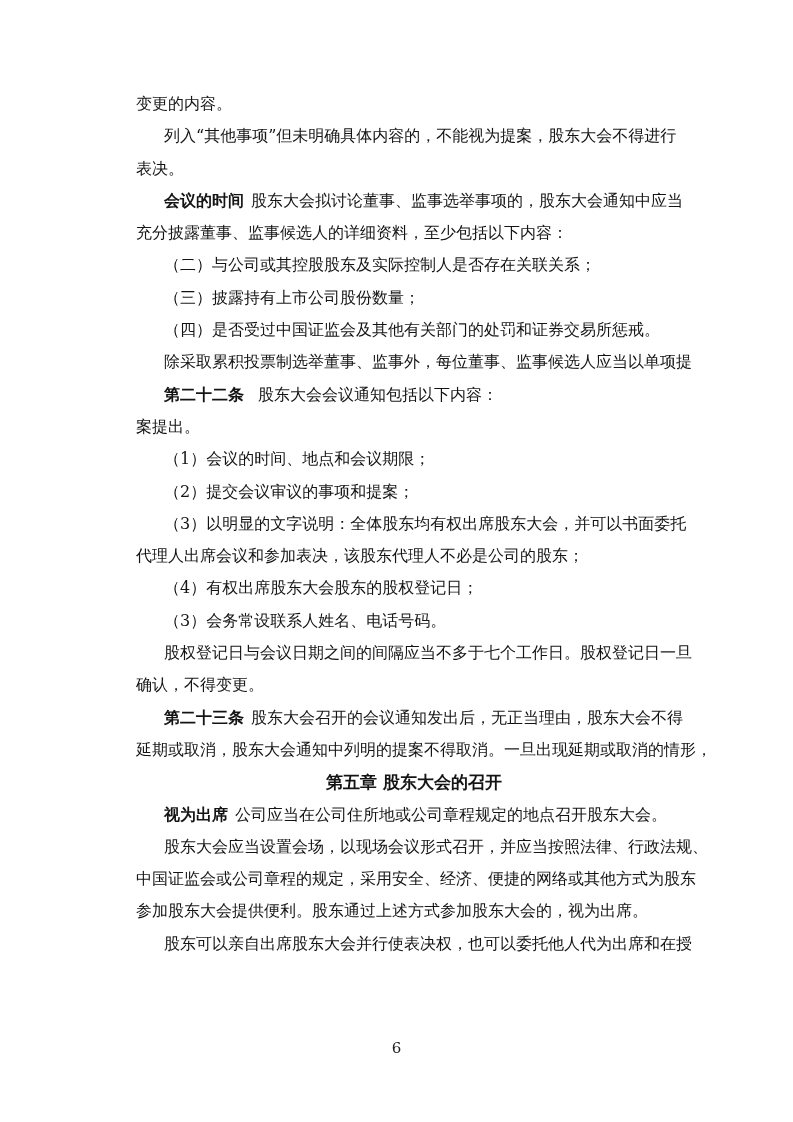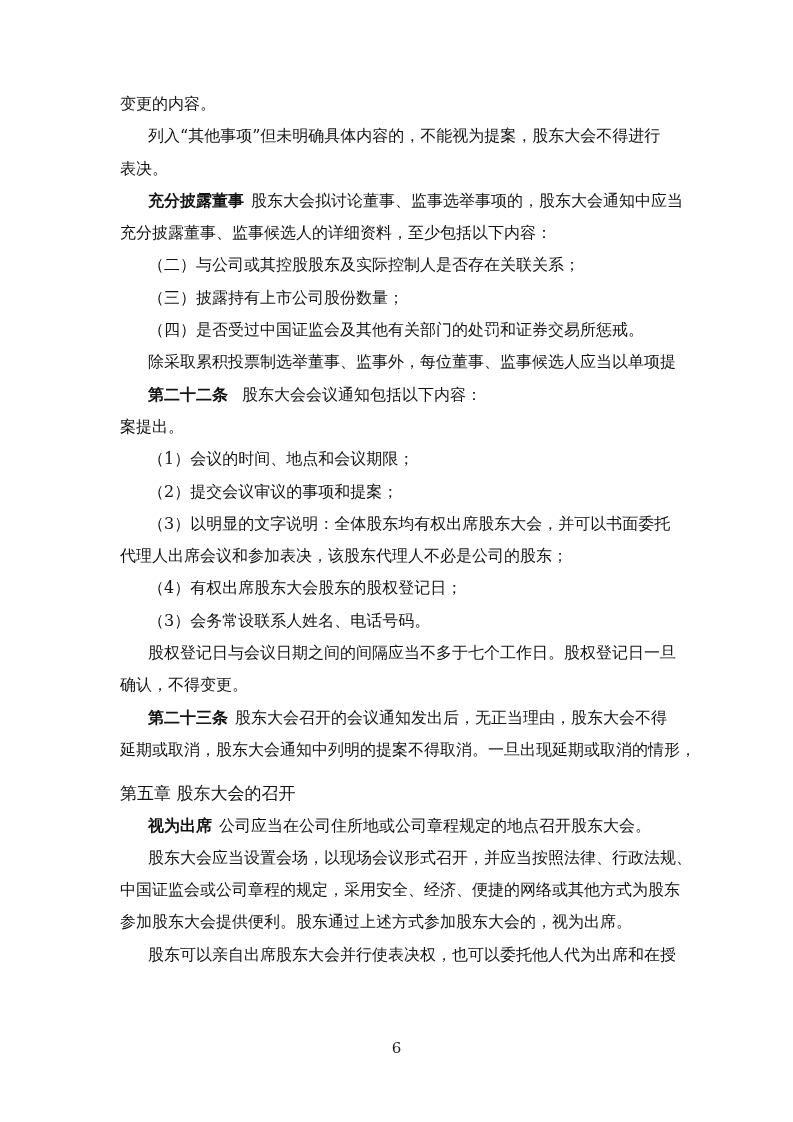--- a/index.html
+++ b/index.html
@@ -17,7 +17,7 @@
   }
   #doc {
     position: absolute;
-    left: 120px;
+    left: 136px;
     top: 88px;
     width: 556px;
   }

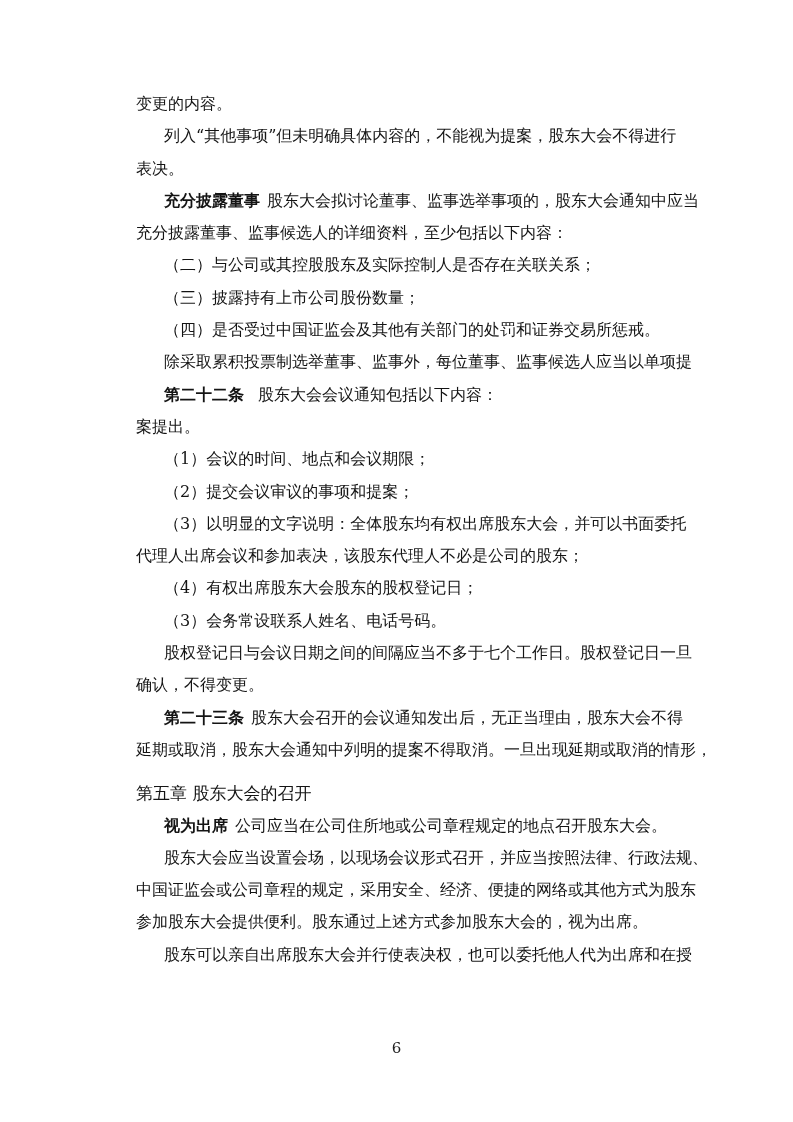--- a/index.html
+++ b/index.html
@@ -61,7 +61,7 @@
     <div class="line">变更的内容。</div>
     <div class="line indent">列入“其他事项”但未明确具体内容的，不能视为提案，股东大会不得进行</div>
     <div class="line">表决。</div>
-    <div class="line indent"><span class="bold">充分披露董事</span><span>股东大会拟讨论董事、监事选举事项的，股东大会通知中应当</span></div>
+    <div class="line indent"><span class="bold">会议的时间</span><span>股东大会拟讨论董事、监事选举事项的，股东大会通知中应当</span></div>
     <div class="line">充分披露董事、监事候选人的详细资料，至少包括以下内容：</div>
     <div class="line indent">（二）与公司或其控股股东及实际控制人是否存在关联关系；</div>
     <div class="line indent">（三）披露持有上市公司股份数量；</div>

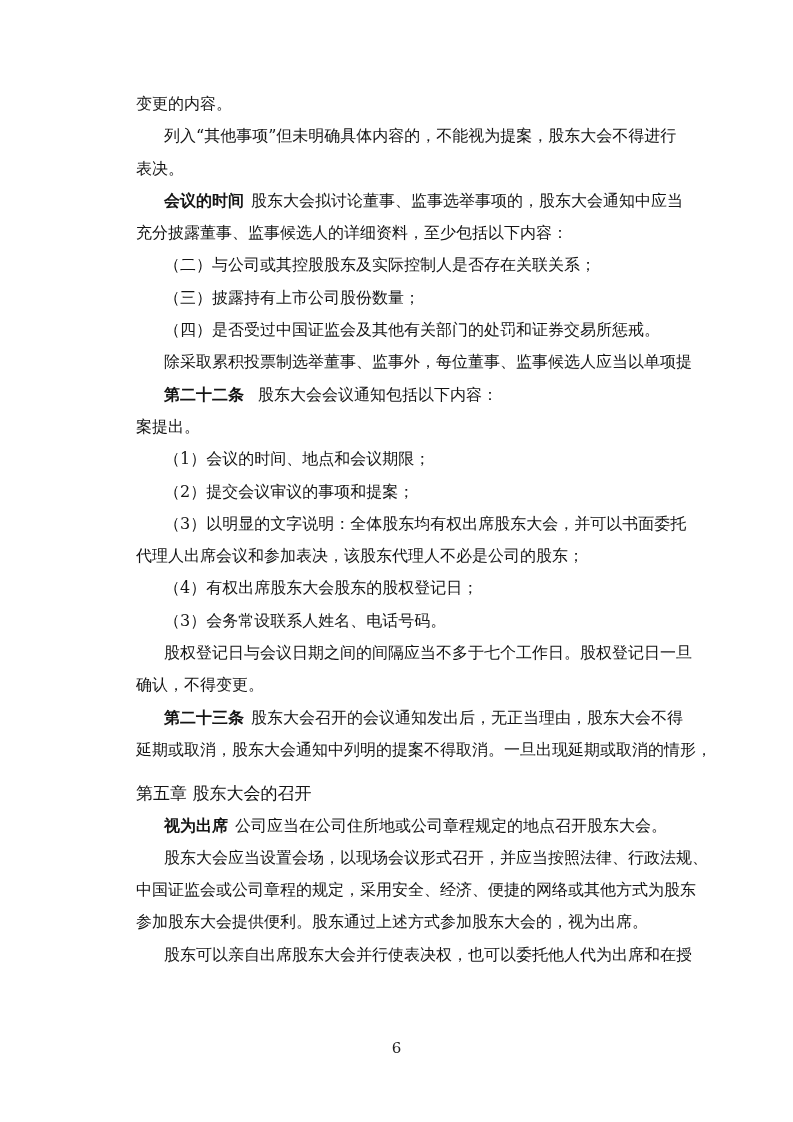--- a/index.html
+++ b/index.html
@@ -38,10 +38,10 @@
     margin-right: 14px;
   }
   .line.heading {
-    font-weight: normal;
+    text-align: center;
+    font-weight: bold;
     font-size: 17px;
     padding-left: 0;
-    margin-top: 11px;
   }
   .page-number {
     position: absolute;

